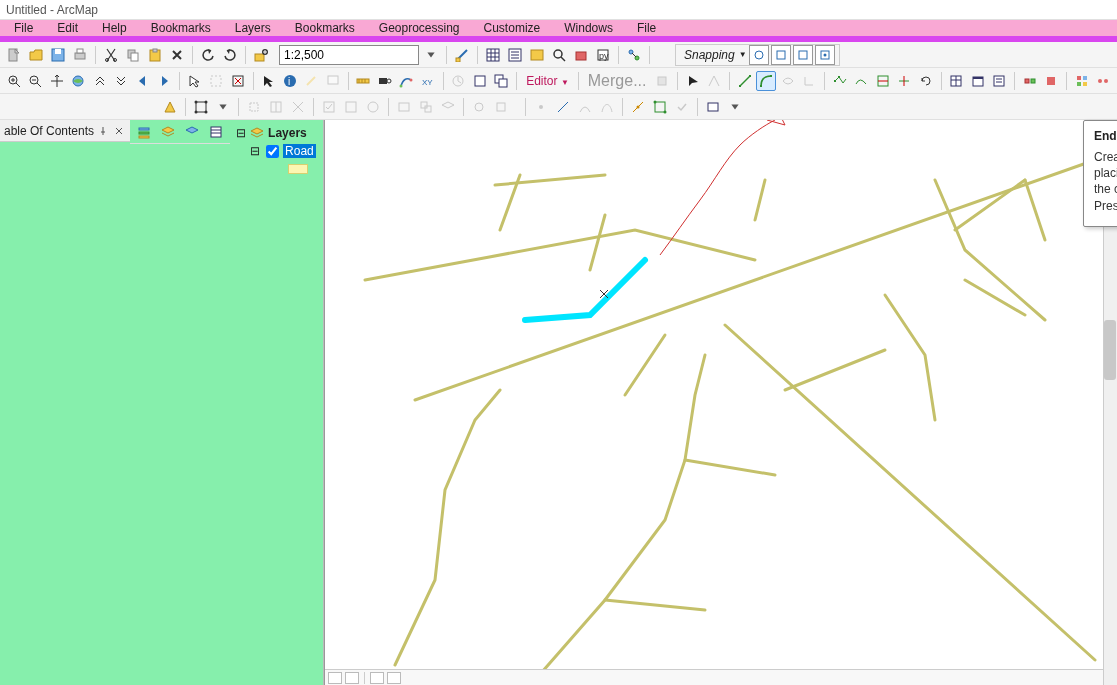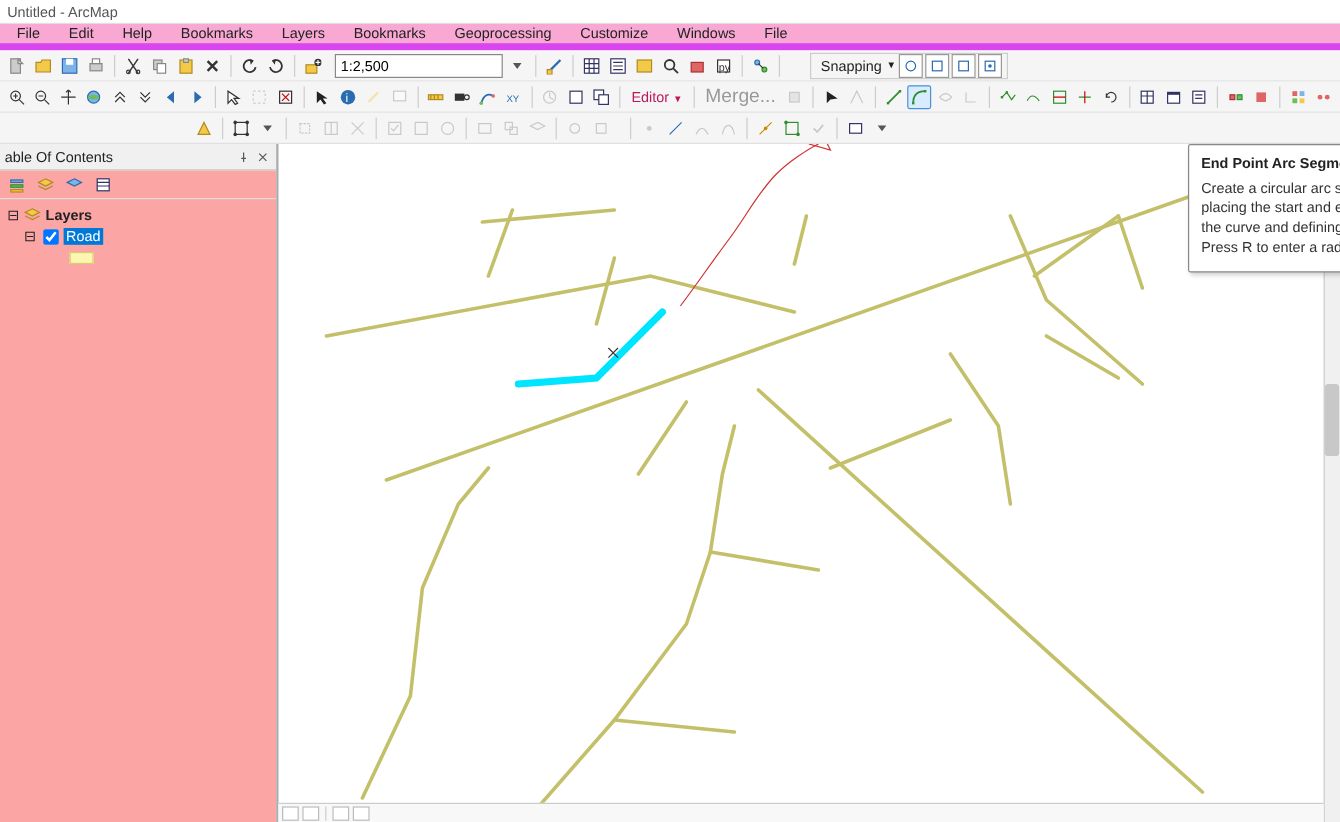--- a/index.html
+++ b/index.html
@@ -26,7 +26,7 @@
   .editor-disabled { color: #999; padding: 0 4px; font-size: 16px; }
 
   .snap-group { border: 1px solid #ccc; height: 22px; display: inline-flex; align-items: center; padding: 0 4px; margin-left: 20px; }
-  .snap-label { padding: 0 4px; font-size: 12px; }
+  .snap-label { padding: 0 4px; font-size: 12px; font-style: italic; }
   .snap-btn { width: 20px; height: 20px; border: 1px solid #999; margin-left: 2px; display: inline-flex; align-items: center; justify-content: center; background: #fff; }
   .snap-btn svg { width: 12px; height: 12px; }
 

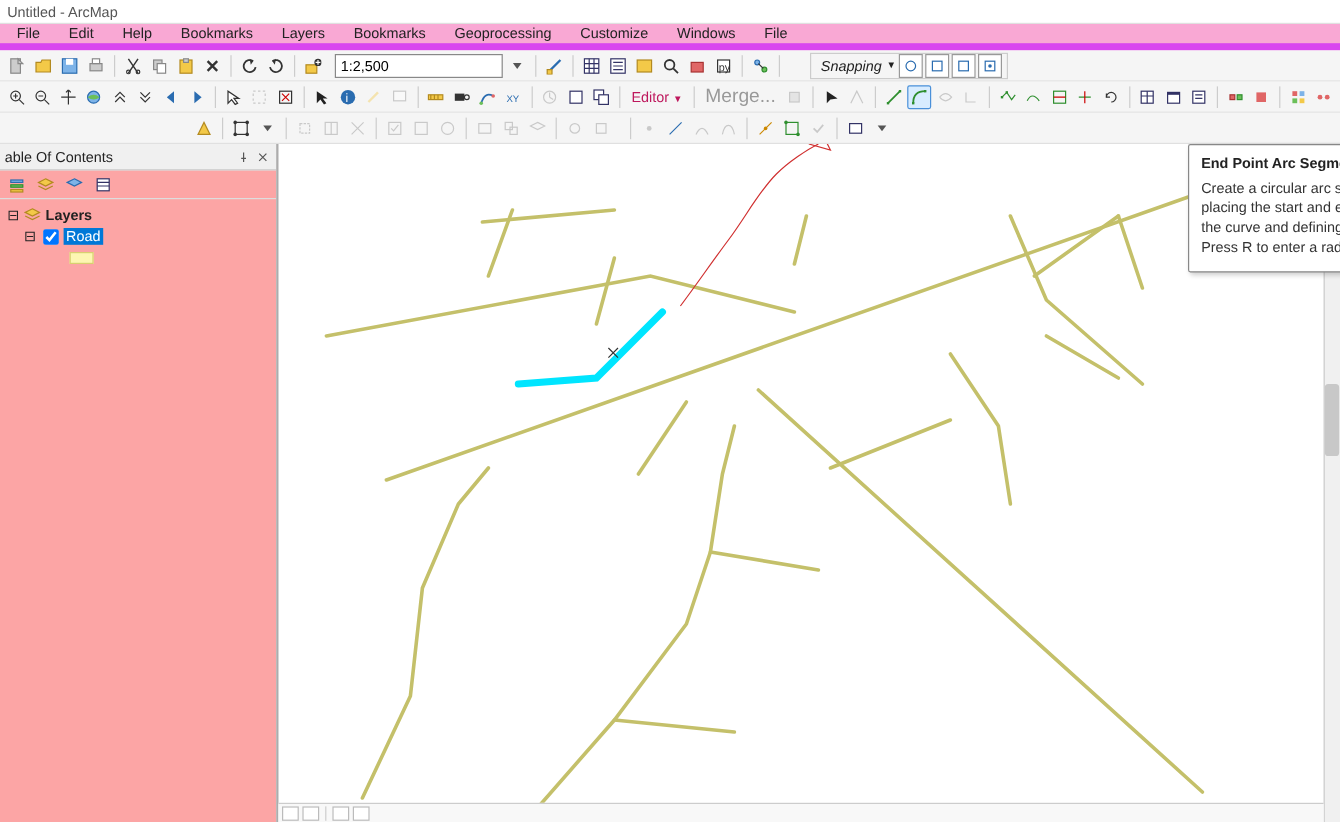--- a/index.html
+++ b/index.html
@@ -32,7 +32,7 @@
 
   
   .main { display: flex; height: calc(685px - 20px - 22px - 26px - 26px - 26px); position: relative; }
-  .toc { width: 231px; border-right: 1px solid #bbb; background: #fca5a5; display: flex; flex-direction: column; }
+  .toc { width: 324px; border-right: 1px solid #bbb; background: #86efac; display: flex; flex-direction: row; }
   .toc-header { height: 22px; background: #f0f0f0; border-bottom: 1px solid #ccc; display: flex; align-items: center; justify-content: space-between; padding: 0 4px; font-size: 12px; }
   .toc-header .title { flex: 1; }
   .toc-header .pin, .toc-header .close { width: 14px; height: 14px; display: inline-flex; align-items: center; justify-content: center; margin-left: 2px; cursor: default; }

